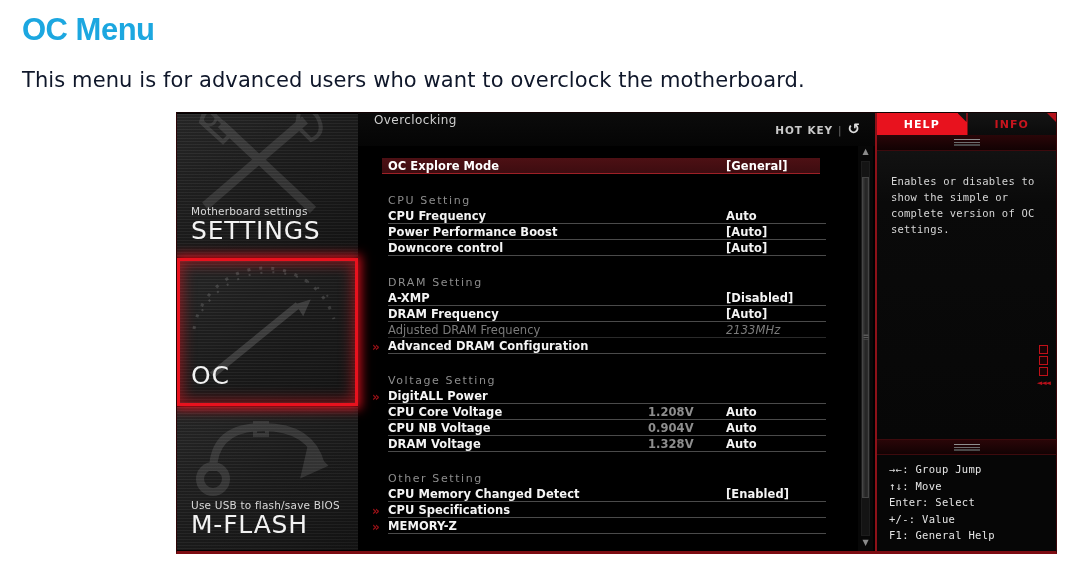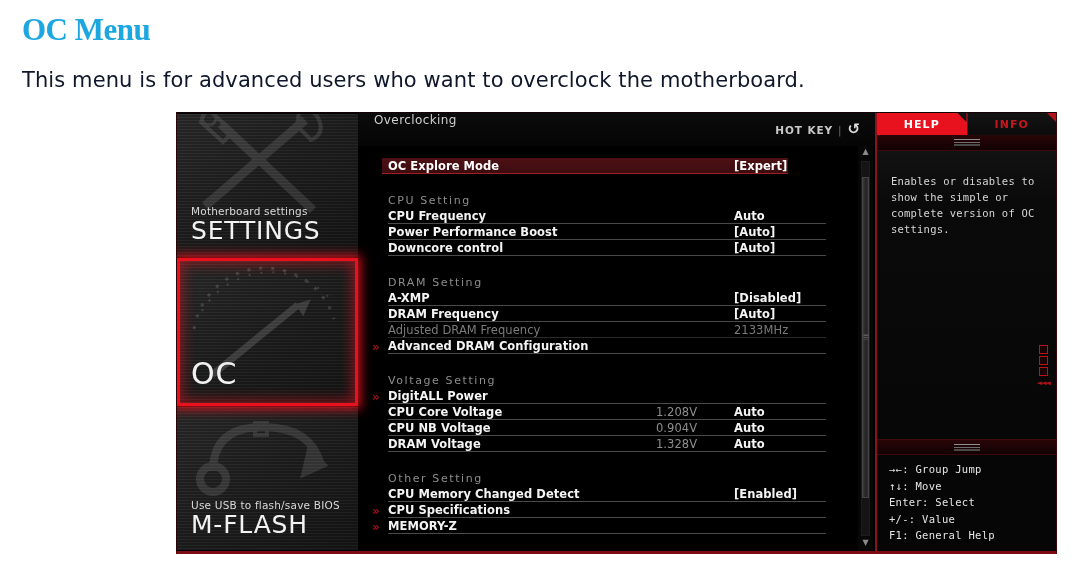--- a/index.html
+++ b/index.html
@@ -14,7 +14,7 @@
   
   #page-title {
     position:absolute; left:22px; top:12px;
-    font-family:Liberation Serif, serif;
+    font-family:Liberation Sans, sans-serif;
     font-size:31px; font-weight:bold;
     color:#1ca7e0; letter-spacing:-0.5px;
     white-space:nowrap;

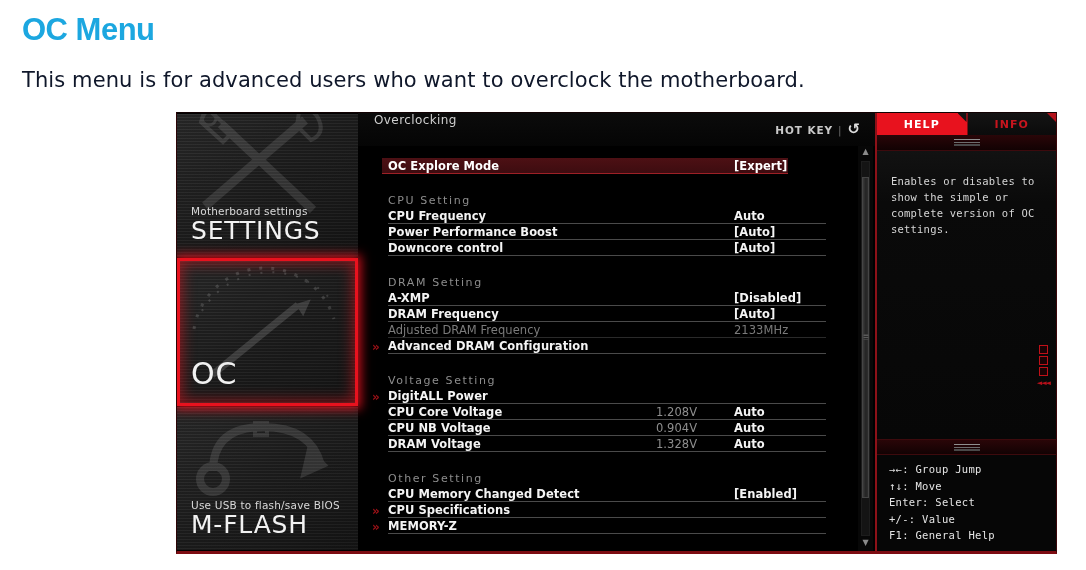--- a/index.html
+++ b/index.html
@@ -131,7 +131,7 @@
   .row.selected {
     background:linear-gradient(to bottom,#4d1014,#3d0c10);
     border-bottom:1px solid #9d2026;
-    width:406px;
+    width:438px;
     margin-left:-6px; padding-left:6px;
   }
   .row.selected .label, .row.selected .val { color:#ffffff; }

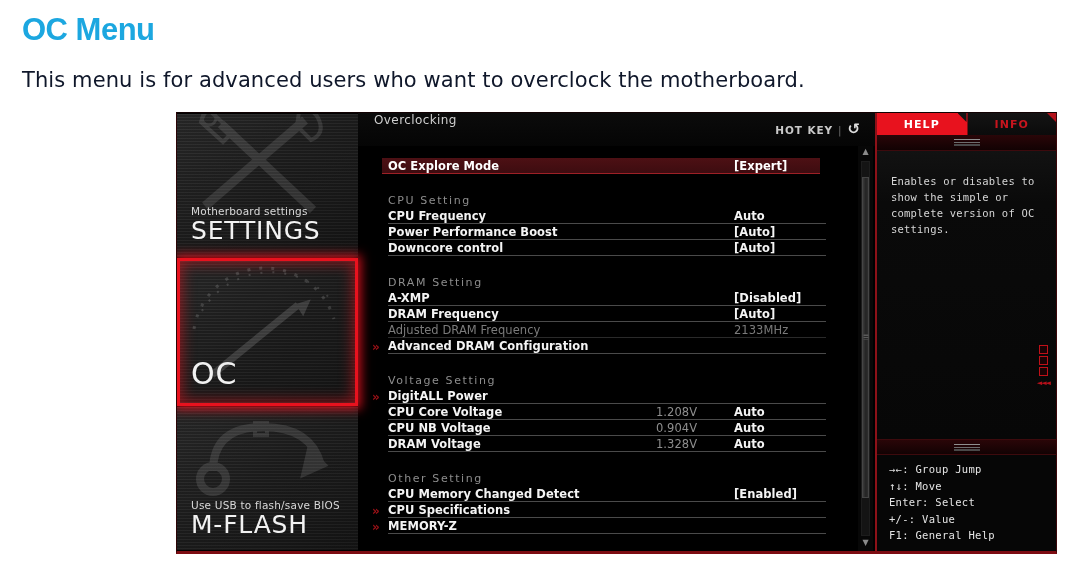--- a/index.html
+++ b/index.html
@@ -311,7 +311,7 @@
           <div class="row selected">
             <span class="label">OC Explore Mode</span>
             <span class="mid"></span>
-            <span class="val">[Expert]</span>
+            <span class="val">[General]</span>
           </div>
           <div class="spacer"></div>
           <div class="section">CPU Setting</div>

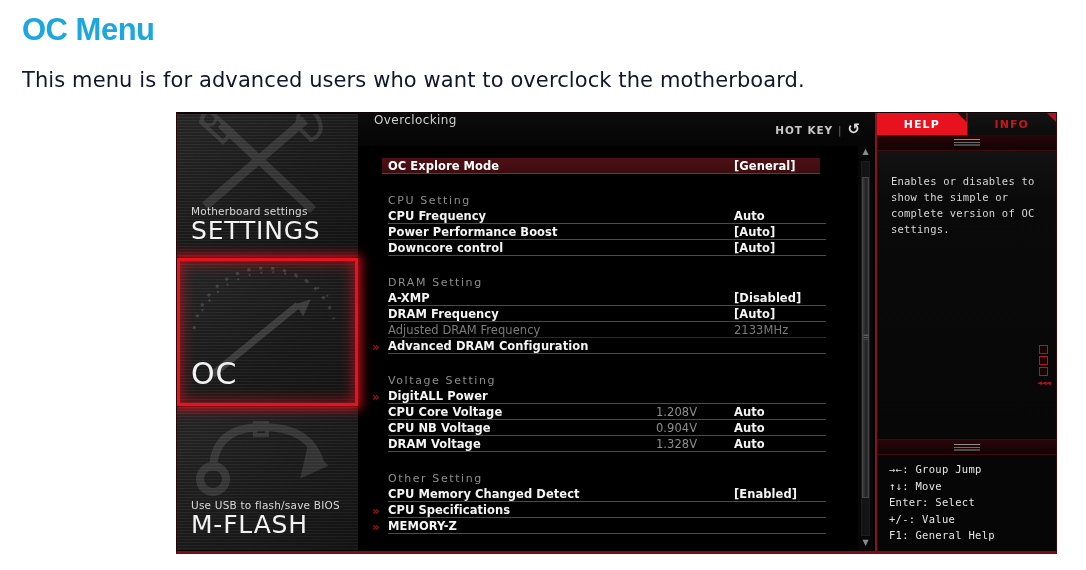--- a/index.html
+++ b/index.html
@@ -126,7 +126,7 @@
   .row .mid   { width:78px; text-align:left; color:#8e8e8e; font-weight:400;margin-left:8px; }
   .row .val   { flex:1 1 auto; color:#f4f4f4; white-space:nowrap; }
   .row.dim { color:#7b7b7b; font-weight:400; border-bottom-color:#2a2a2a; }
-  .row.dim .val { color:#7b7b7b; font-weight:400; }
+  .row.dim .val { color:#7b7b7b; font-weight:400;font-style:italic; }
 
   .row.selected {
     background:linear-gradient(to bottom,#4d1014,#3d0c10);

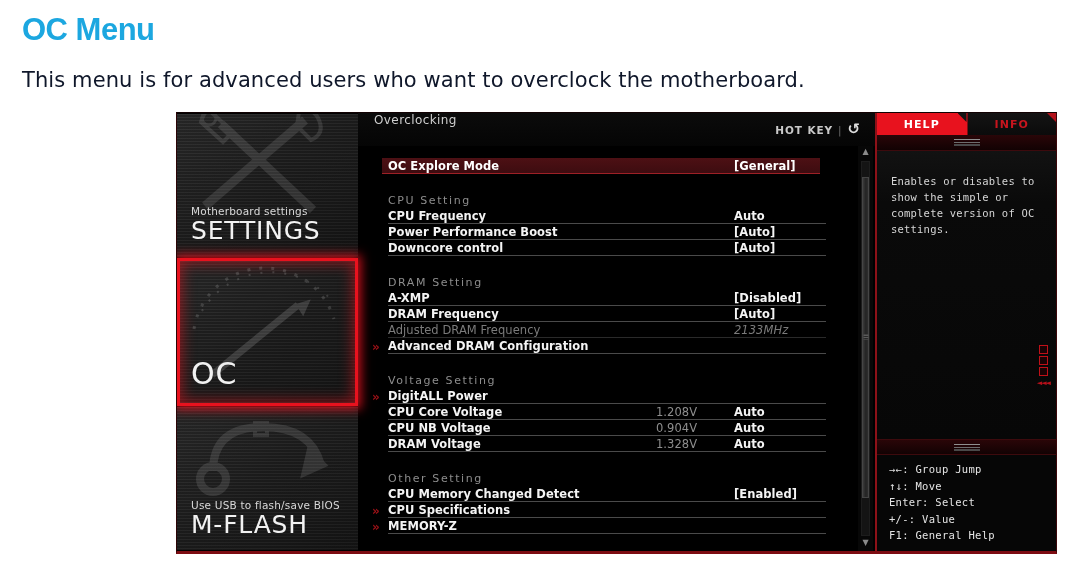--- a/index.html
+++ b/index.html
@@ -76,7 +76,7 @@
     font-size:25px; color:#f2f2f2; font-weight:400;
     letter-spacing:0.8px; line-height:1.05; white-space:nowrap;
   }
-  .tile.active .tile-name { font-size:30px; margin-bottom:2px; }
+  .tile.active .tile-name { font-size:25px; margin-bottom:2px; }
 
   
   .wm {

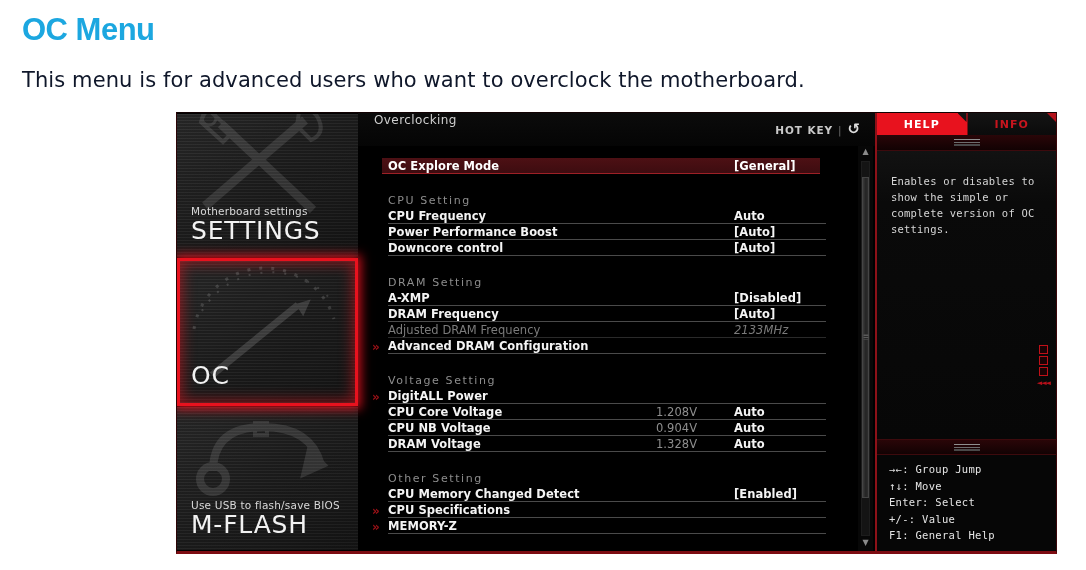--- a/index.html
+++ b/index.html
@@ -123,7 +123,7 @@
     letter-spacing:0.05px;
   }
   .row .label { width:260px; white-space:nowrap; }
-  .row .mid   { width:78px; text-align:left; color:#8e8e8e; font-weight:400;margin-left:8px; }
+  .row .mid   { width:78px; text-align:left; color:#8e8e8e; font-weight:700; }
   .row .val   { flex:1 1 auto; color:#f4f4f4; white-space:nowrap; }
   .row.dim { color:#7b7b7b; font-weight:400; border-bottom-color:#2a2a2a; }
   .row.dim .val { color:#7b7b7b; font-weight:400;font-style:italic; }

